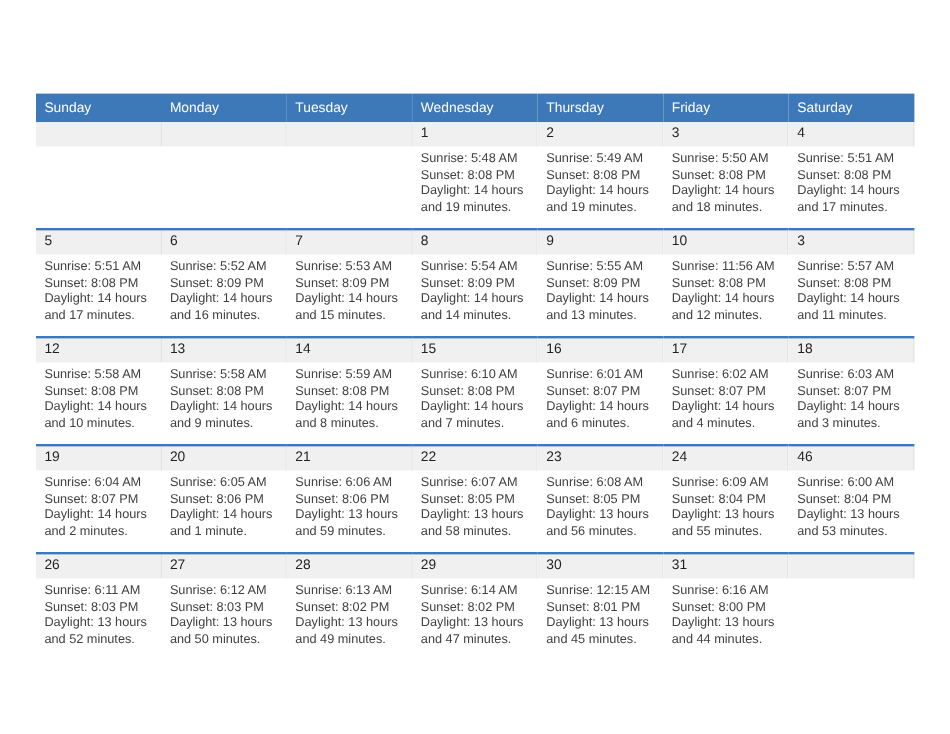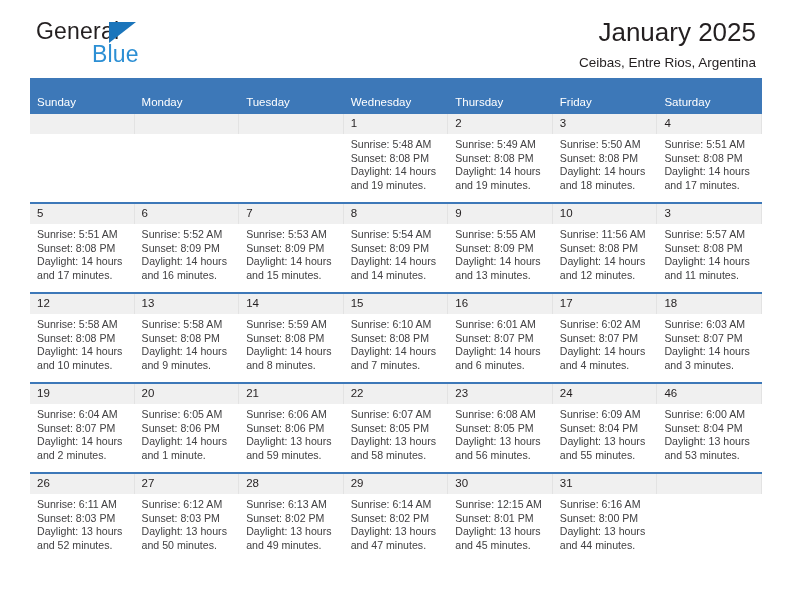--- a/index.html
+++ b/index.html
@@ -136,11 +136,6 @@
 
   <div class="header">
 
-    <div class="brand">
-      <span class="brand-general">General</span>
-      <span class="brand-tri"></span>
-      <span class="brand-blue">Blue</span>
-    </div>
 
     <div class="title-block">
       <div class="cal-title">January 2025</div>

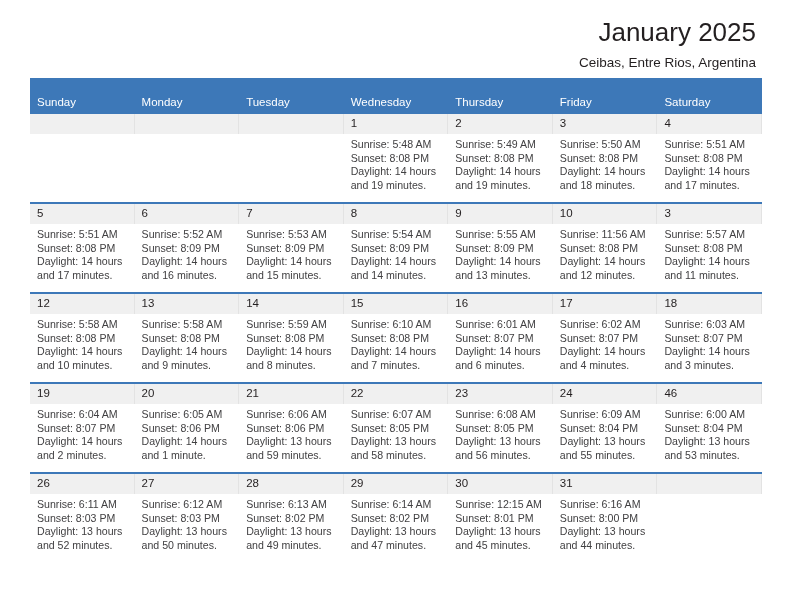--- a/index.html
+++ b/index.html
@@ -137,10 +137,6 @@
   <div class="header">
 
 
-    <div class="title-block">
-      <div class="cal-title">January 2025</div>
-      <div class="cal-subtitle">Ceibas, Entre Rios, Argentina</div>
-    </div>
 
   </div>
 

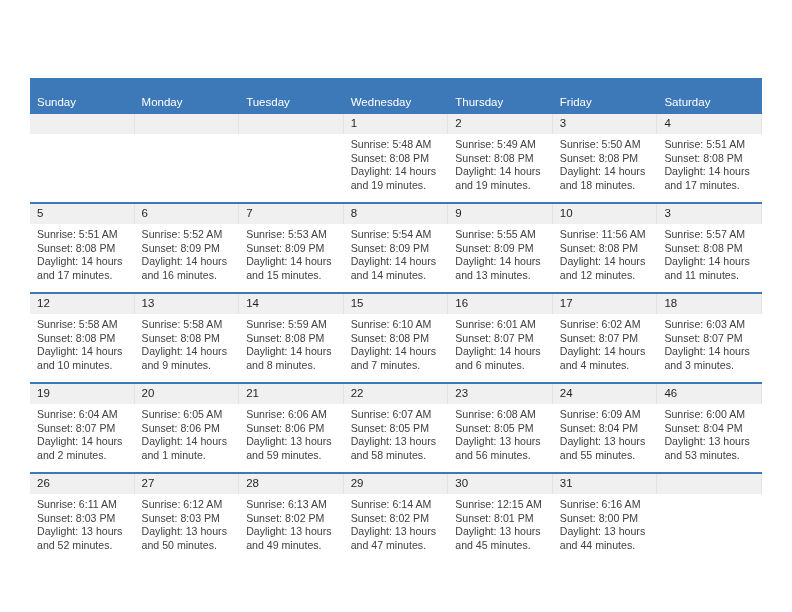--- a/index.html
+++ b/index.html
@@ -92,7 +92,7 @@
     font-size: 11.5px;
     font-weight: normal;
     text-align: left;
-    padding: 17px 0 5px 7px;
+    padding: 5px 0 5px 7px;
     height: 14px;
     border: none;
   }

